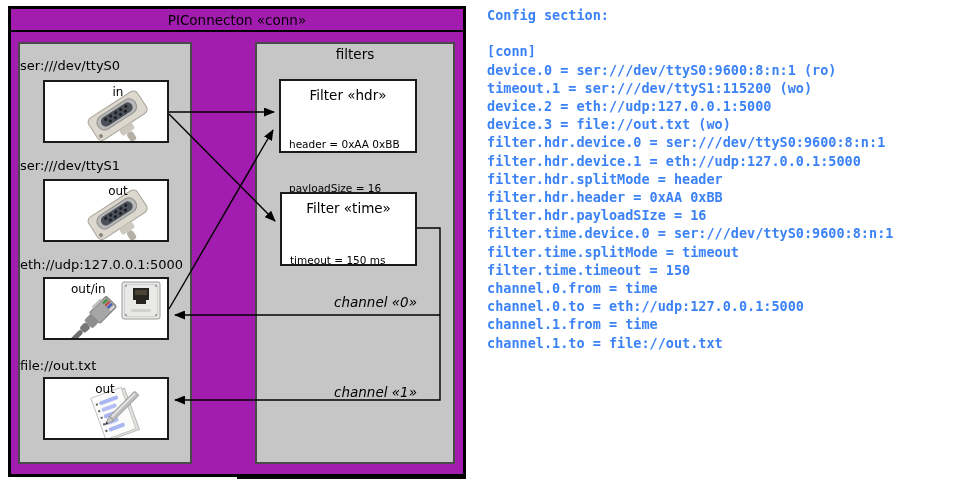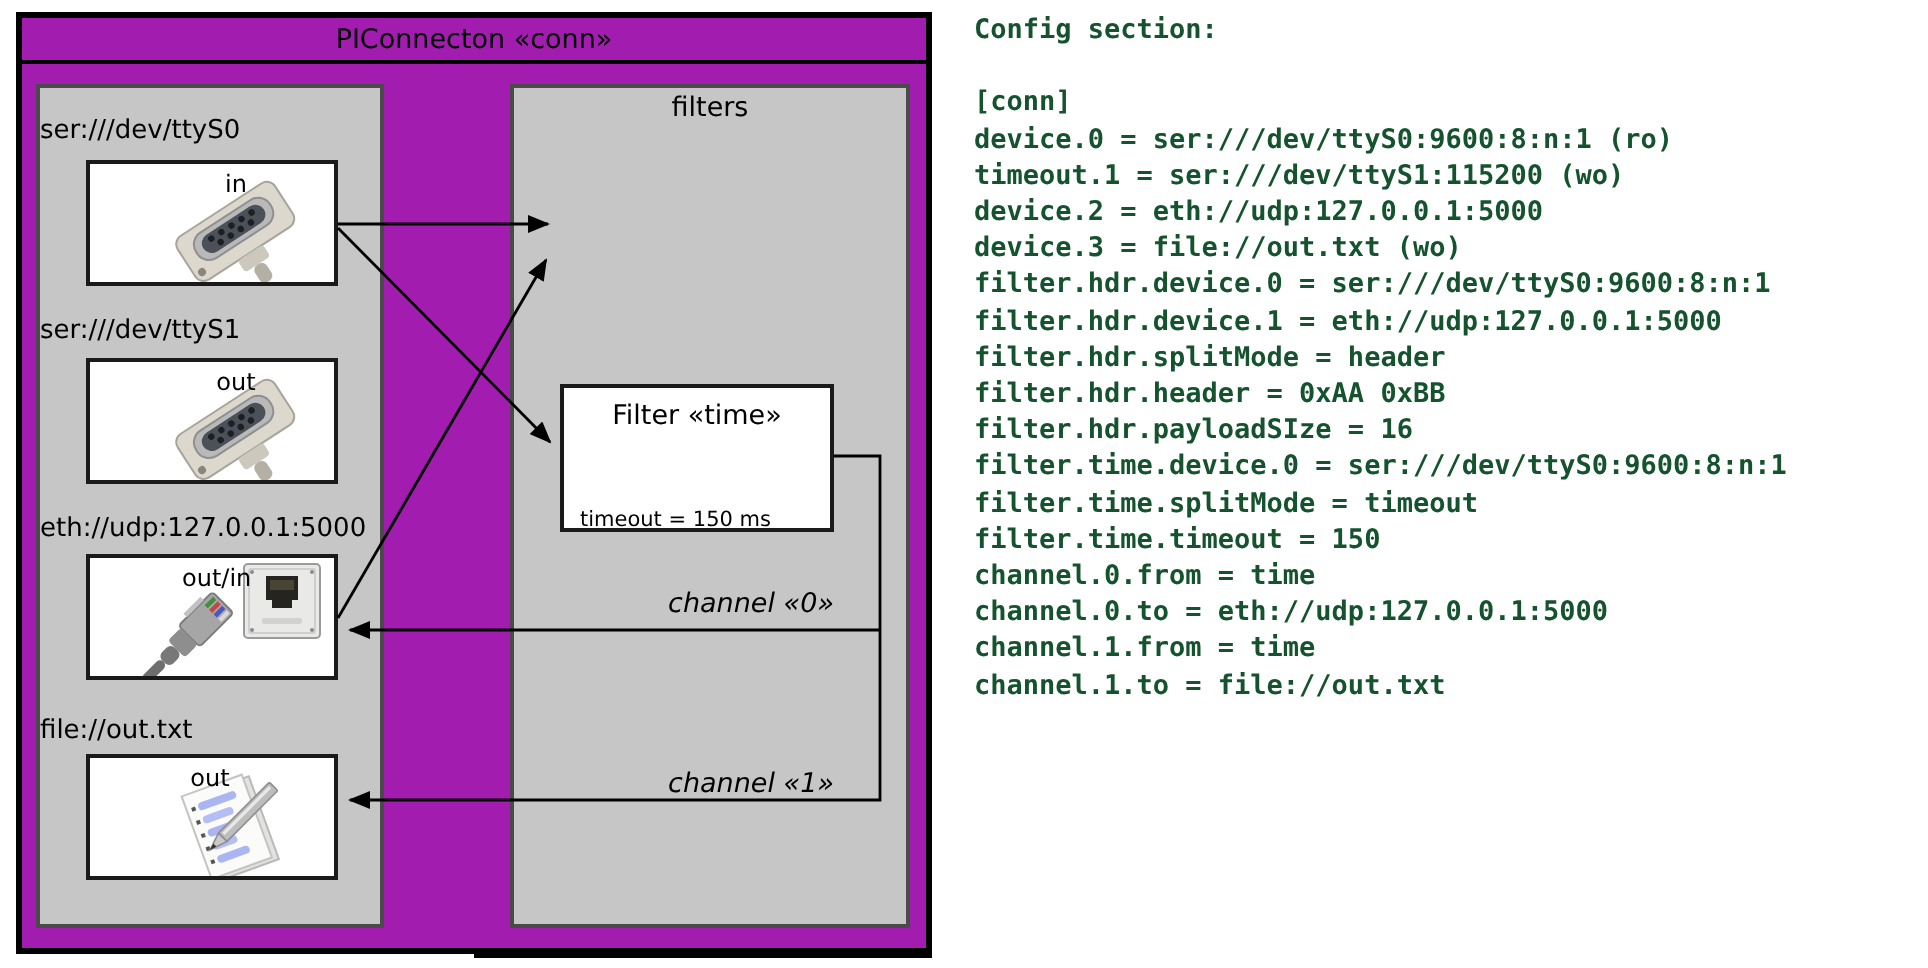--- a/index.html
+++ b/index.html
@@ -68,7 +68,7 @@
   .config {
     position: absolute; left: 487px; top: 6px;
     font-family: "DejaVu Sans Mono", monospace; font-weight: bold;
-    font-size: 13.5px; line-height: 18.2px; color: #14532d;
+    font-size: 13.5px; line-height: 18.2px; color: #3b82f6;
   }
   .cfg-line, .cfg-heading { white-space: pre; }
   .cfg-spacer { height: 18.2px; }

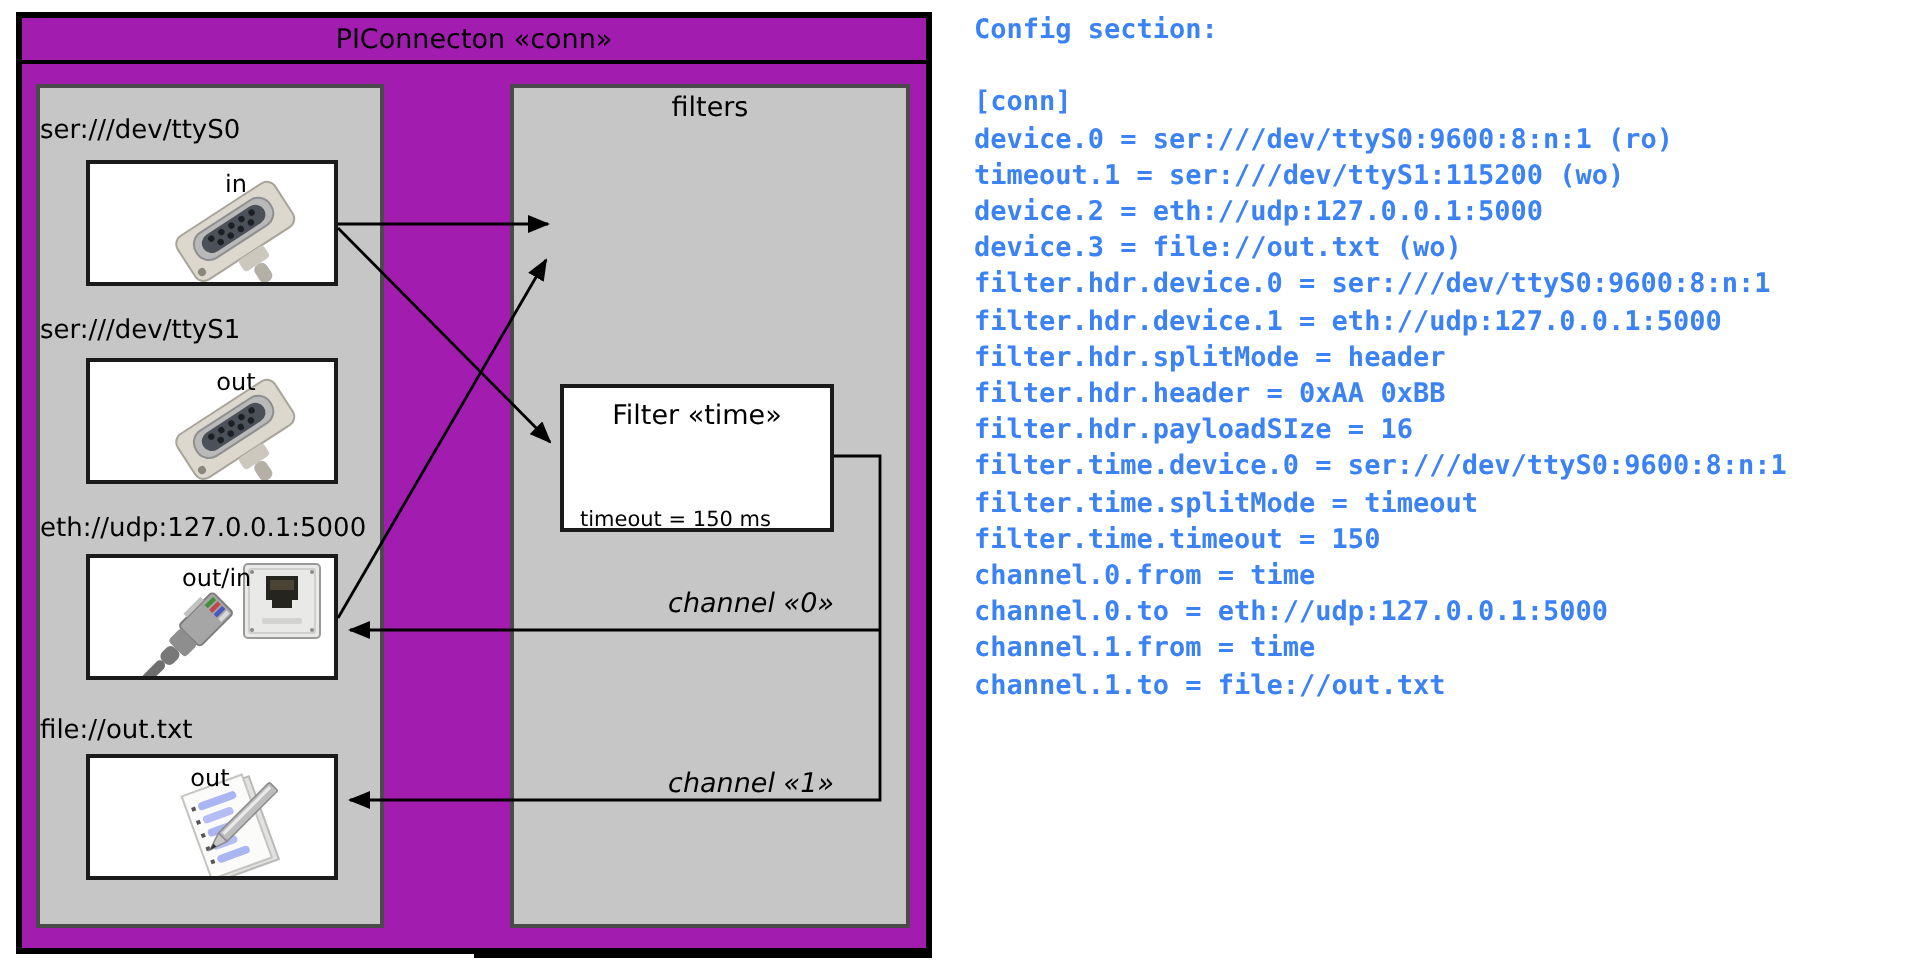--- a/index.html
+++ b/index.html
@@ -202,6 +202,13 @@
     <div class="panel filters-panel">
       <div class="filters-title">filters</div>
 
+      <div class="filter-box filter-hdr">
+        <div class="filter-title">Filter «hdr»</div>
+        <div class="filter-params">
+          <div>header = 0xAA 0xBB</div>
+          <div>payloadSize = 16</div>
+        </div>
+      </div>
 
       <div class="filter-box filter-time">
         <div class="filter-title">Filter «time»</div>

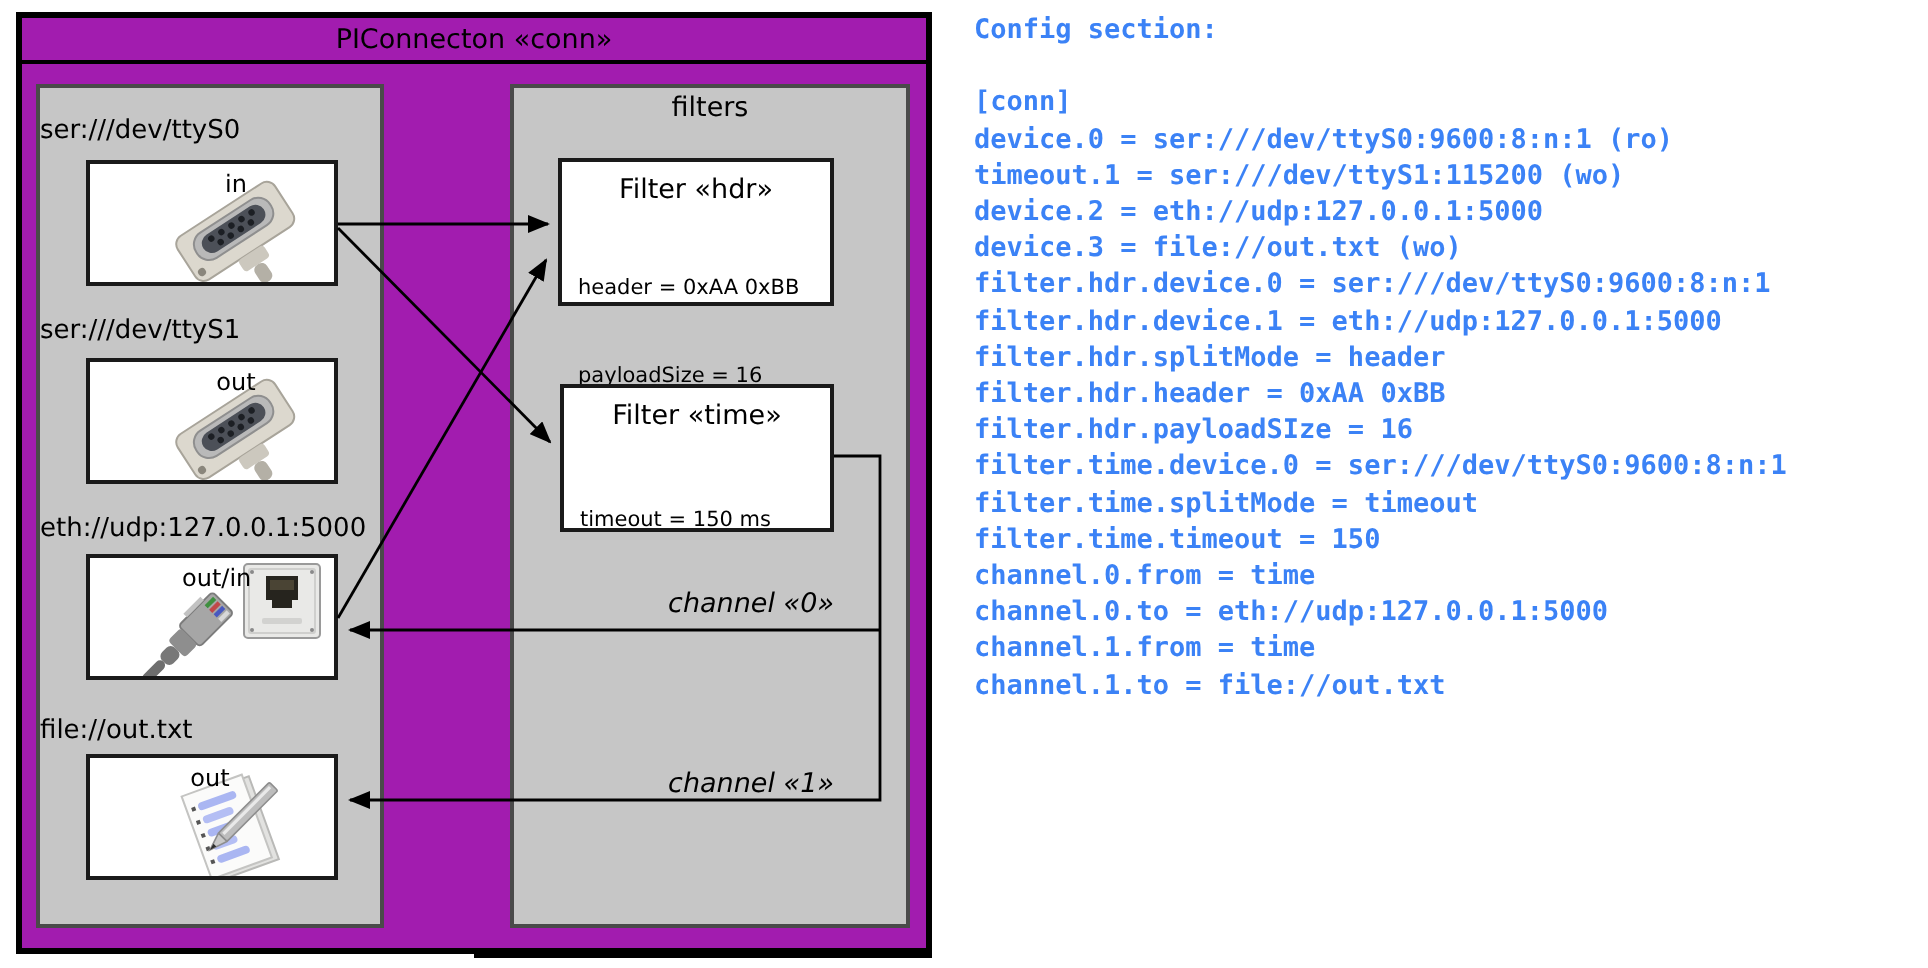--- a/index.html
+++ b/index.html
@@ -35,7 +35,7 @@
   }
   .dir { position: absolute; top: 0px; font-size: 12px; line-height: 20px; padding-left: 24px; }
   .dir-center { left: 0; right: 0; text-align: center; }
-  .dir-left   { left: 22px; }
+  .dir-left   { left: 2px; }
   .dir-mid    { left: 0; right: 26px; text-align: center; }
 
   .icon-abs { position: absolute; }

